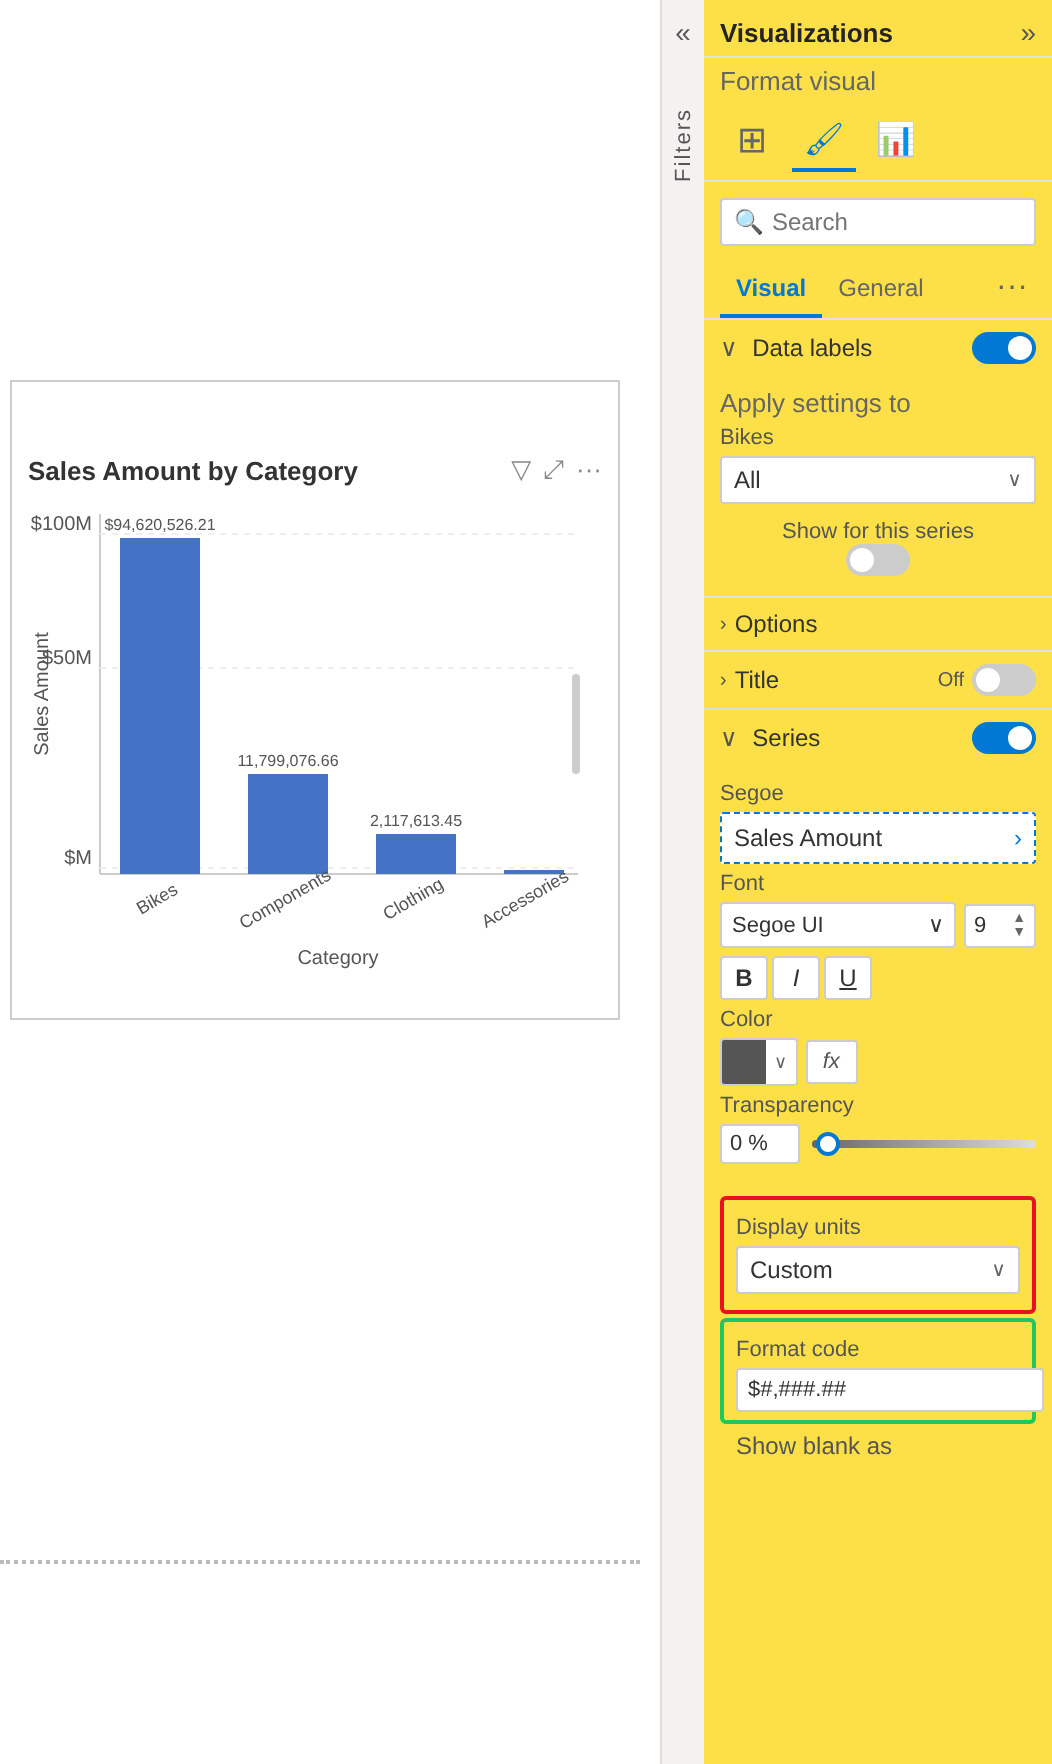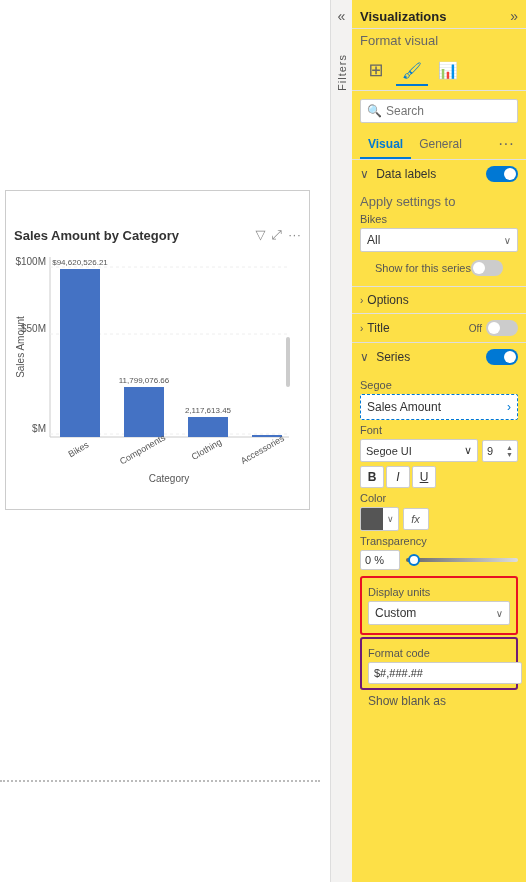--- a/index.html
+++ b/index.html
@@ -245,9 +245,10 @@
     .show-series-row {
       display: flex;
       align-items: center;
-      justify-content: center;
+      justify-content: flex-end;
       padding: 4px 0px;
       margin-bottom: 4px;
+      flex-direction: column;
     }
 
     

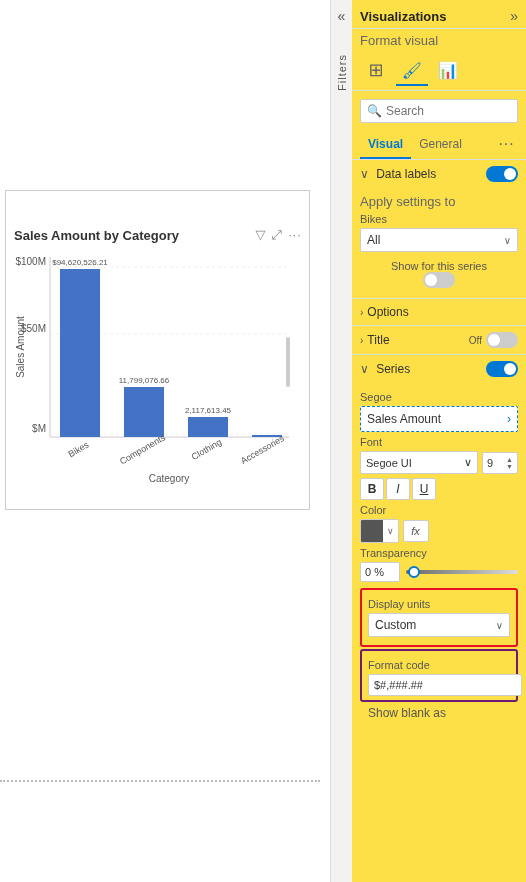--- a/index.html
+++ b/index.html
@@ -420,7 +420,7 @@
 
     
     .transparency-row {
-      margin-bottom: 6px;
+      margin-bottom: 16px;
     }
 
     .transparency-input-row {

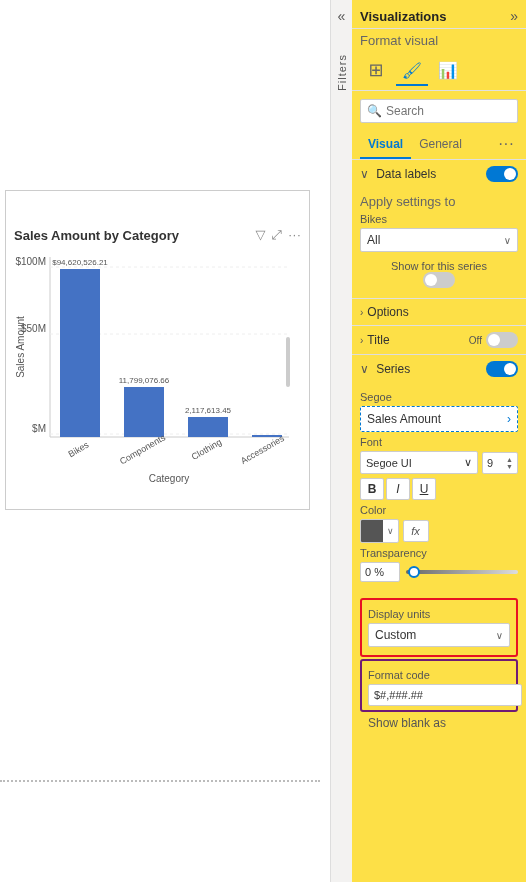--- a/index.html
+++ b/index.html
@@ -475,7 +475,7 @@
 
     
     .format-code-section {
-      border: 2px solid #701a75;
+      border: 2px solid #22c55e;
       border-radius: 3px;
       padding: 4px 6px;
       margin-top: -2px;

